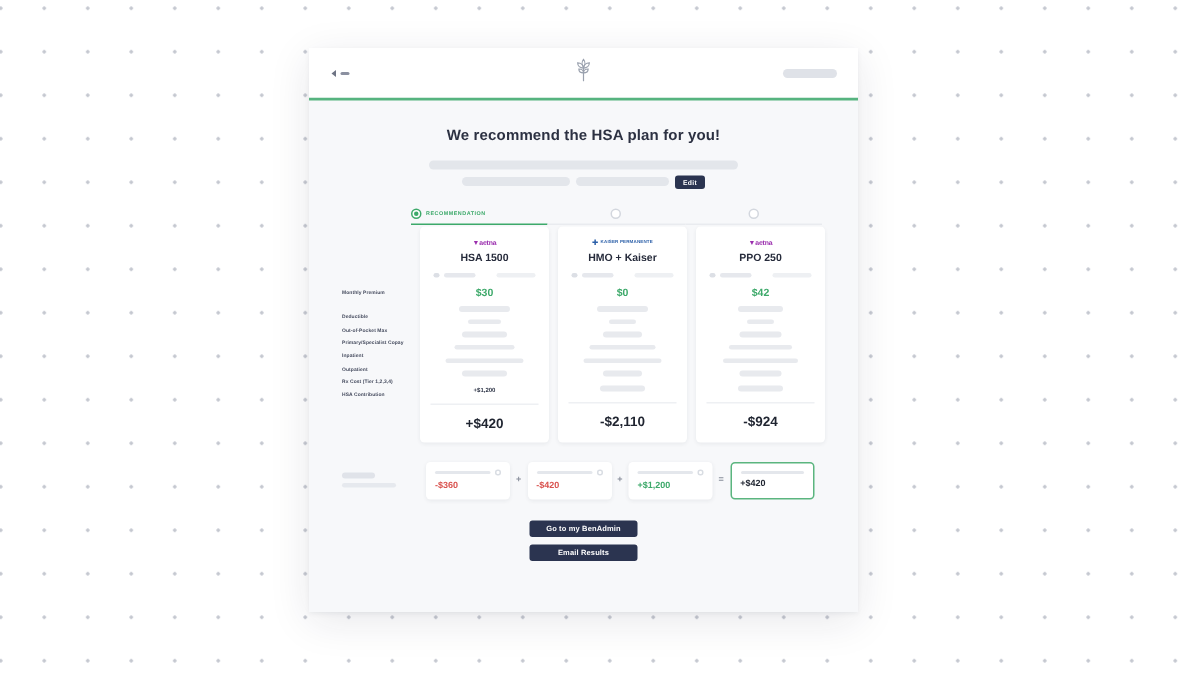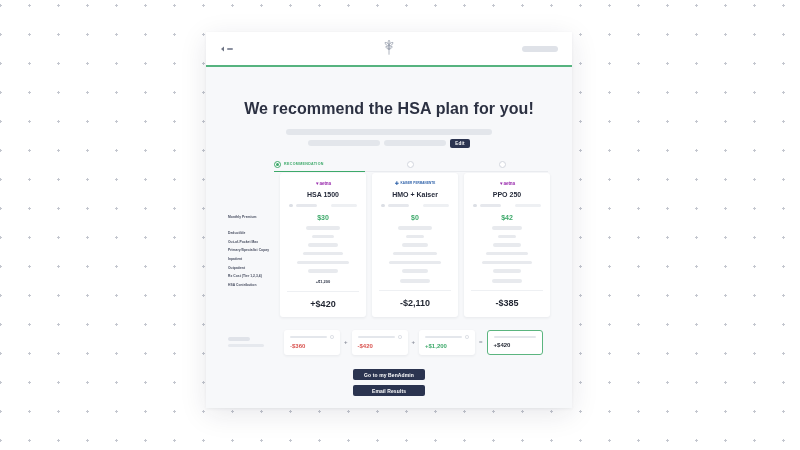--- a/index.html
+++ b/index.html
@@ -65,10 +65,10 @@
   
   .headline {
     text-align: center;
-    font-size: 16px;
+    font-size: 10px;
     font-weight: 700;
     color: #2c3142;
-    margin-top: 33px;
+    margin-top: 18px;
     letter-spacing: .1px;
   }
   .sub-block { margin-top: 11px; display: flex; flex-direction: column; align-items: center; gap: 4px; }

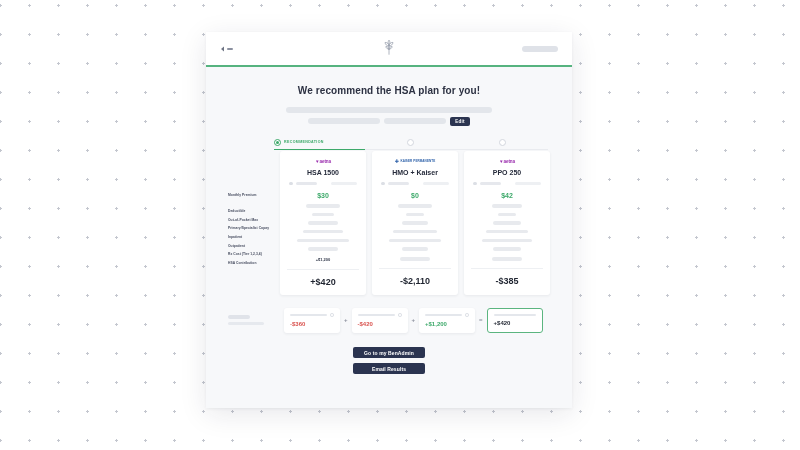--- a/index.html
+++ b/index.html
@@ -342,7 +342,7 @@
         <div class="bar cellbar" style="width:28px"></div>
         <div class="contrib placeholder"></div>
         <div class="total-sep"></div>
-        <div class="total">-$385</div>
+        <div class="total">-$924</div>
       </div>
 
     </div>

